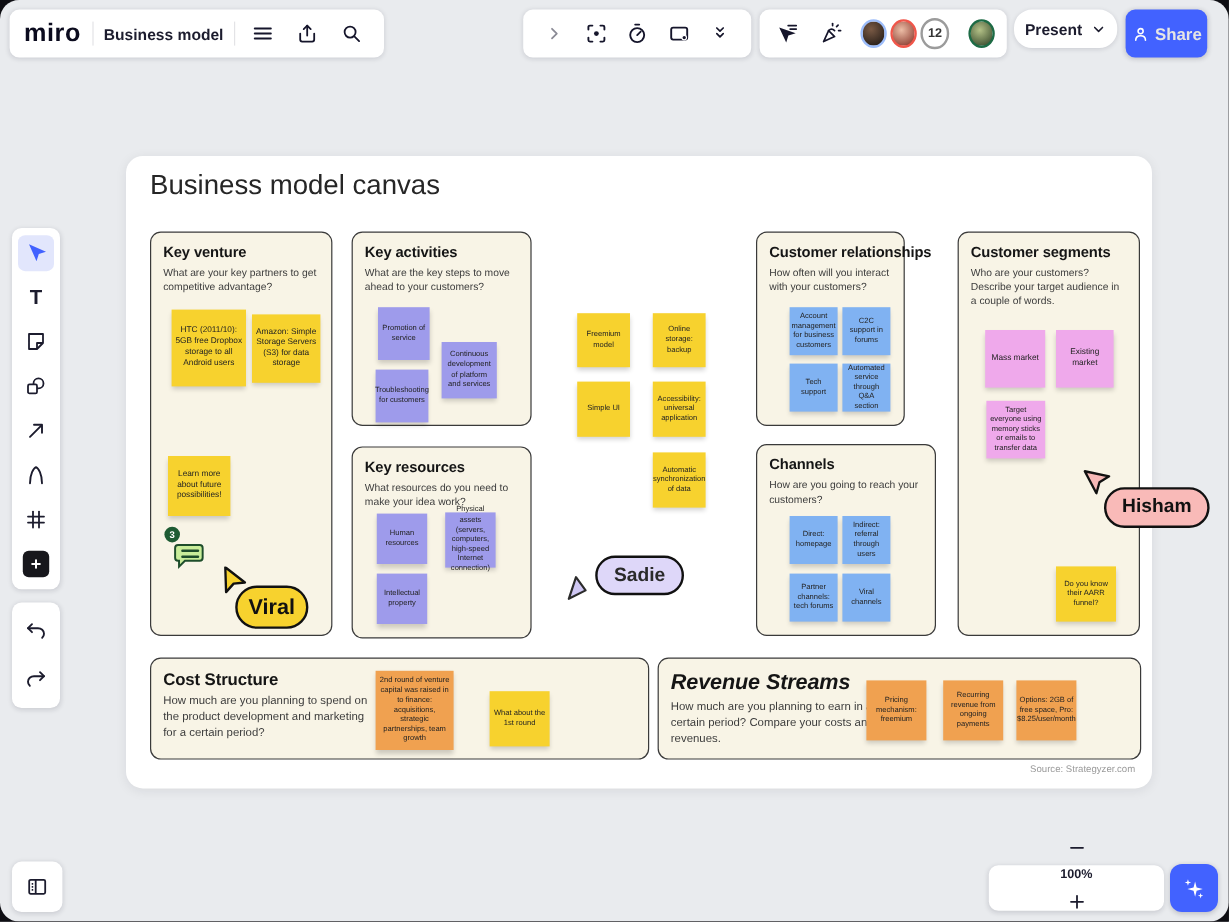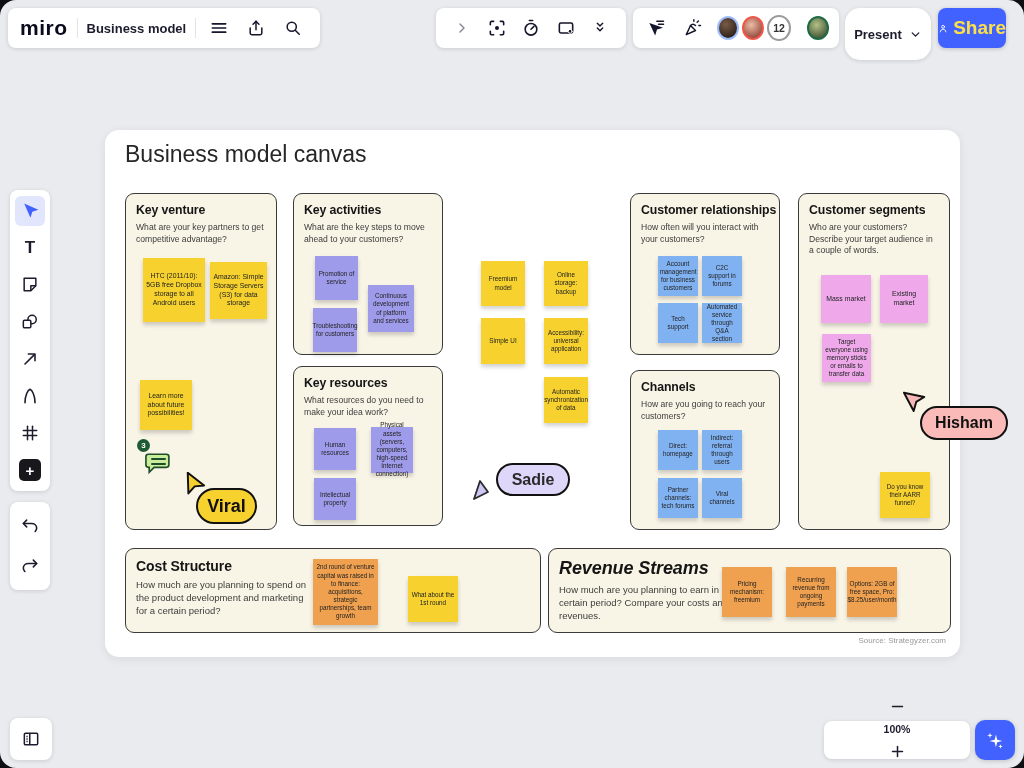--- a/index.html
+++ b/index.html
@@ -19,7 +19,7 @@
   .av2{border:2px solid #f0564a;background:radial-gradient(circle at 40% 35%,#ecbda6,#7e2a20);margin-left:-7px;}
   .badge-count{width:26px;height:26px;border-radius:50%;background:#fff;border:2px solid #9b9b9b;box-sizing:border-box;display:flex;align-items:center;justify-content:center;font-size:10.5px;font-weight:700;color:#333;margin-left:-7px;}
   .av3{border:2px solid #1d6b45;background:radial-gradient(circle at 42% 35%,#b3c187,#2a3c22);margin-left:10px;}
-  #card-present{left:845px;top:8px;width:86px;height:52px;display:flex;align-items:center;justify-content:center;gap:7px;cursor:pointer;border-radius:15px;}
+  #card-present{left:845px;top:8px;width:86px;height:32px;display:flex;align-items:center;justify-content:center;gap:7px;cursor:pointer;border-radius:15px;}
   .present-label{font-size:13px;font-weight:700;color:#1c1c2e;}
   #btn-share{position:absolute;left:938px;top:8px;width:68px;height:40px;background:#4262ff;border-radius:8px;display:flex;align-items:center;justify-content:center;gap:5px;cursor:pointer;box-shadow:0 1px 4px rgba(20,20,40,.2);}
   .share-label{color:#fde047;font-size:19px;font-weight:700;}

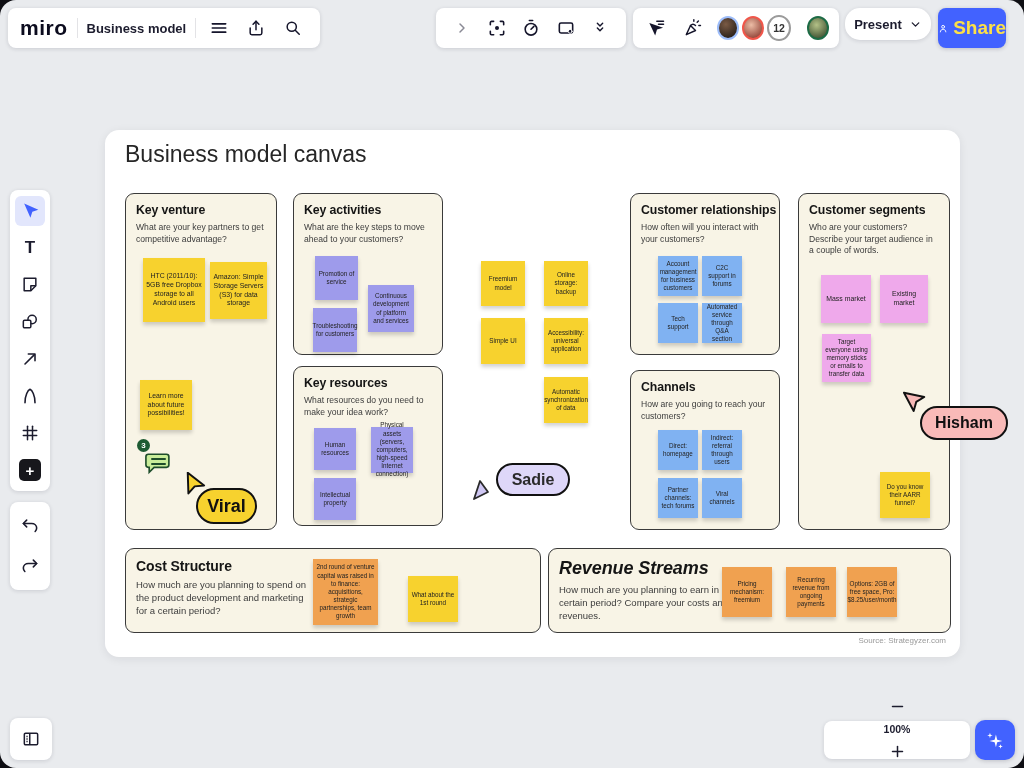--- a/index.html
+++ b/index.html
@@ -22,7 +22,7 @@
   #card-present{left:845px;top:8px;width:86px;height:32px;display:flex;align-items:center;justify-content:center;gap:7px;cursor:pointer;border-radius:15px;}
   .present-label{font-size:13px;font-weight:700;color:#1c1c2e;}
   #btn-share{position:absolute;left:938px;top:8px;width:68px;height:40px;background:#4262ff;border-radius:8px;display:flex;align-items:center;justify-content:center;gap:5px;cursor:pointer;box-shadow:0 1px 4px rgba(20,20,40,.2);}
-  .share-label{color:#fde047;font-size:19px;font-weight:700;}
+  .share-label{color:#e5e5e5;font-size:14px;font-weight:700;}
   
   #toolbar-left{left:10px;top:190px;width:40px;padding:6px 0;display:flex;flex-direction:column;align-items:center;gap:7px;}
   .tool{width:30px;height:30px;border-radius:6px;display:flex;align-items:center;justify-content:center;cursor:pointer;}

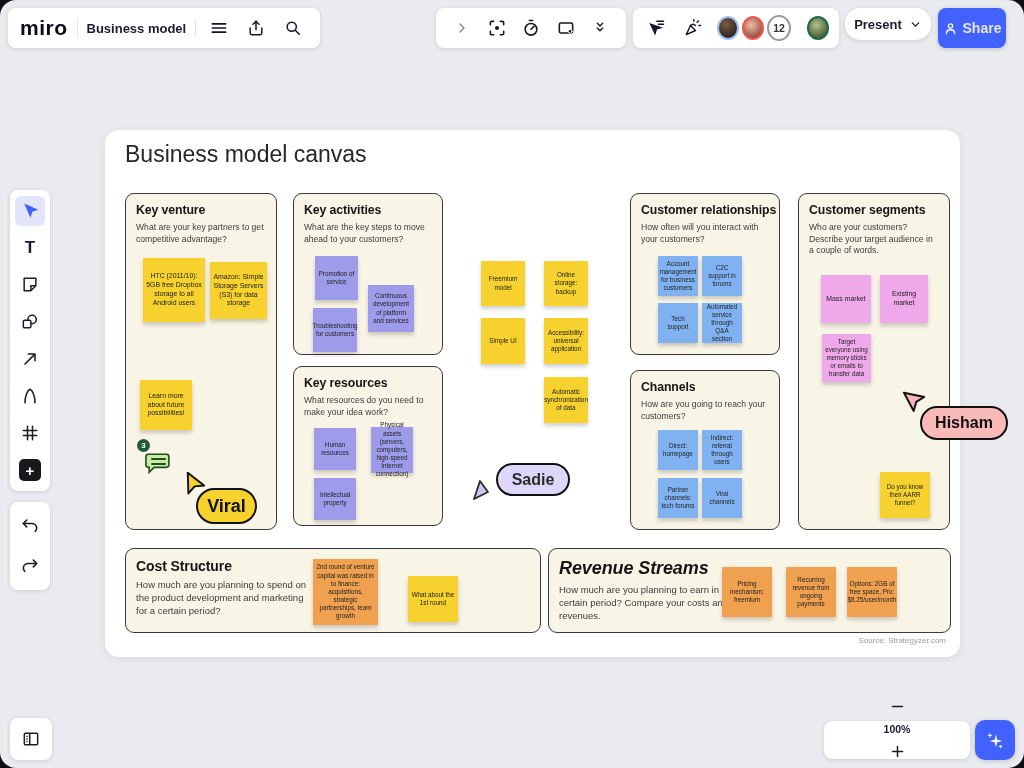--- a/index.html
+++ b/index.html
@@ -246,7 +246,7 @@
       <h3>Key resources</h3>
       <p>What resources do you need to make your idea work?</p>
     </div>
-    <div class="section" style="left:525px;top:63px;width:150px;height:162px;">
+    <div class="section" style="left:525px;top:63px;width:124px;height:162px;">
       <h3>Customer relationships</h3>
       <p>How often will you interact with your customers?</p>
     </div>

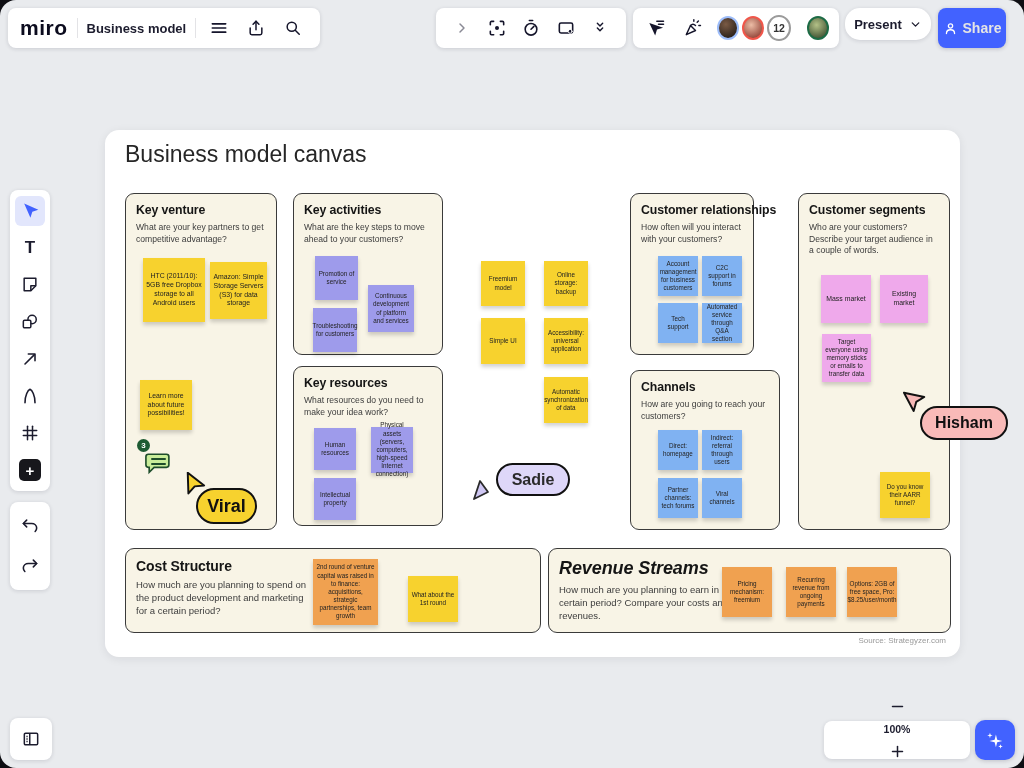--- a/index.html
+++ b/index.html
@@ -242,7 +242,7 @@
       <h3>Key activities</h3>
       <p>What are the key steps to move ahead to your customers?</p>
     </div>
-    <div class="section" style="left:188px;top:236px;width:150px;height:160px;">
+    <div class="section" style="left:188px;top:242px;width:150px;height:160px;">
       <h3>Key resources</h3>
       <p>What resources do you need to make your idea work?</p>
     </div>

